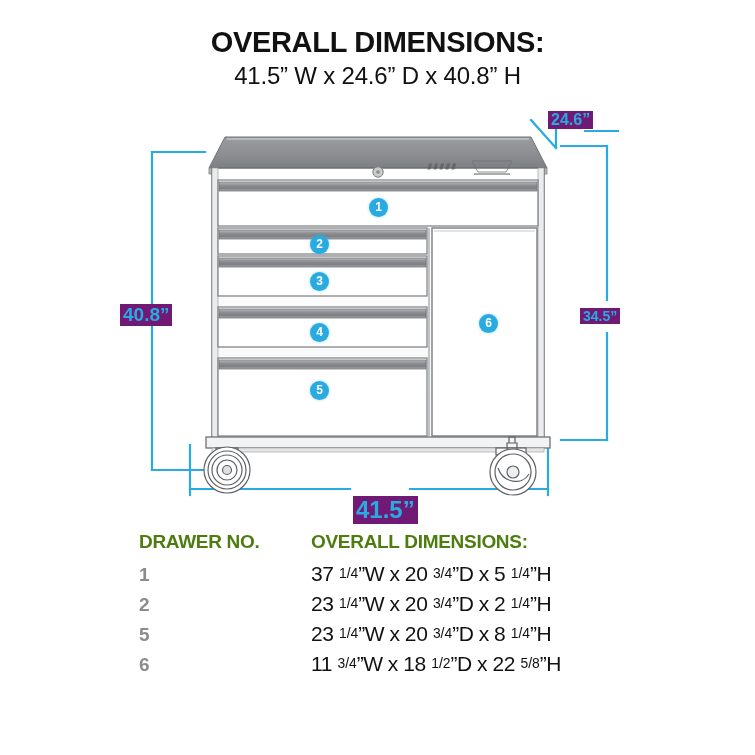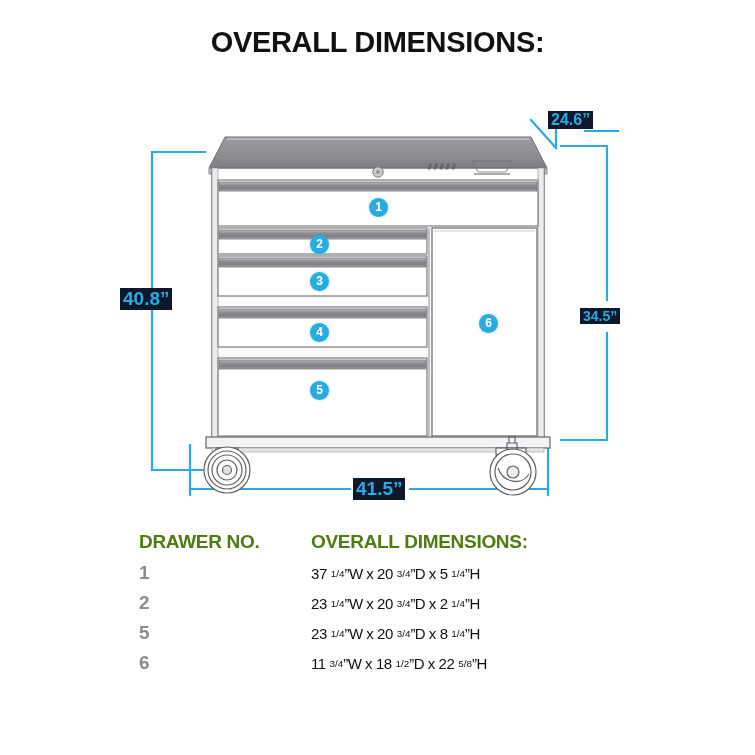--- a/index.html
+++ b/index.html
@@ -138,6 +138,7 @@
 
   <div class="header">
     <div class="title">OVERALL DIMENSIONS:</div>
+    <div class="subtitle">41.5” W x 24.6” D x 40.8” H</div>
   </div>
 
   <svg id="drawing" width="755" height="755" viewBox="0 0 755 755">

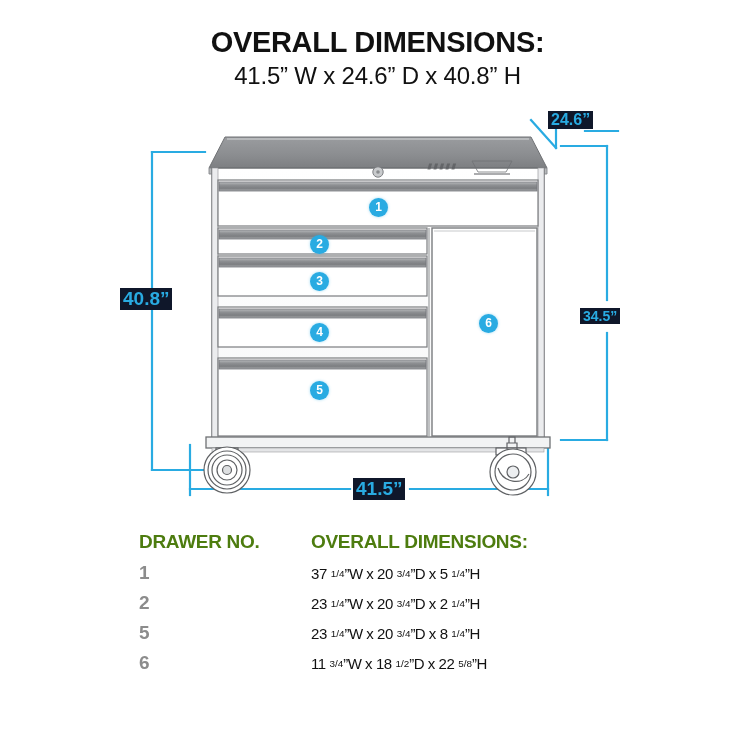--- a/index.html
+++ b/index.html
@@ -79,7 +79,7 @@
     font-weight: bold;
     font-family: "Liberation Sans", sans-serif;
     white-space: nowrap;
-    background: #0f172a;
+    background: #701a75;
     padding: 0 3px;
   }
   .dim-408 { font-size: 19px; left: 120px; top: 288px; }

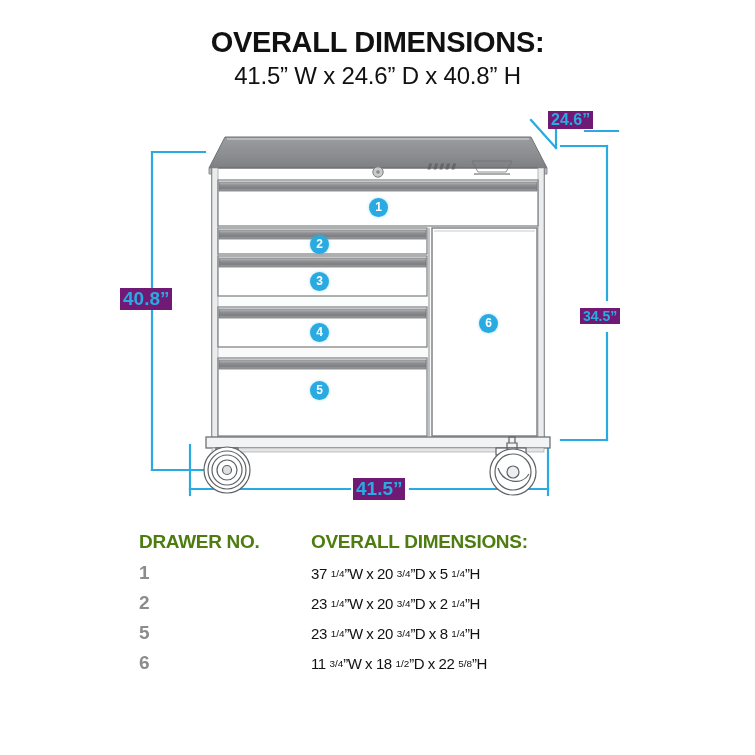--- a/index.html
+++ b/index.html
@@ -82,7 +82,7 @@
     background: #701a75;
     padding: 0 3px;
   }
-  .dim-408 { font-size: 19px; left: 120px; top: 288px; }
+  .dim-408 { font-size: 19px; left: 120px; top: 304px; }
   .dim-345 { font-size: 14px; left: 580px; top: 308px; }
   .dim-415 { font-size: 19px; left: 353px; top: 478px; }
   .dim-246 { font-size: 16px; left: 548px; top: 111px; }

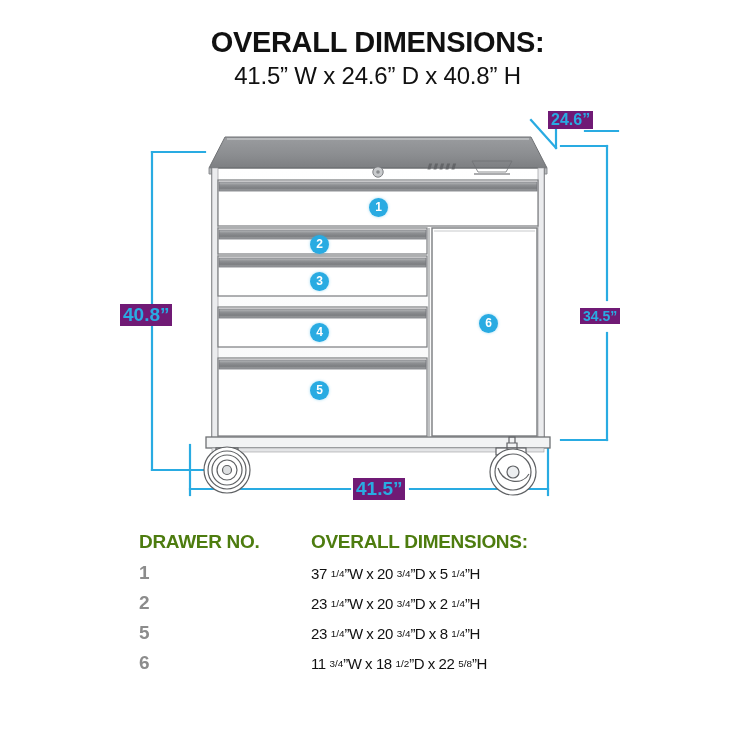--- a/index.html
+++ b/index.html
@@ -84,7 +84,7 @@
   }
   .dim-408 { font-size: 19px; left: 120px; top: 304px; }
   .dim-345 { font-size: 14px; left: 580px; top: 308px; }
-  .dim-415 { font-size: 19px; left: 353px; top: 478px; }
+  .dim-415 { font-size: 24px; left: 353px; top: 496px; }
   .dim-246 { font-size: 16px; left: 548px; top: 111px; }
 
   

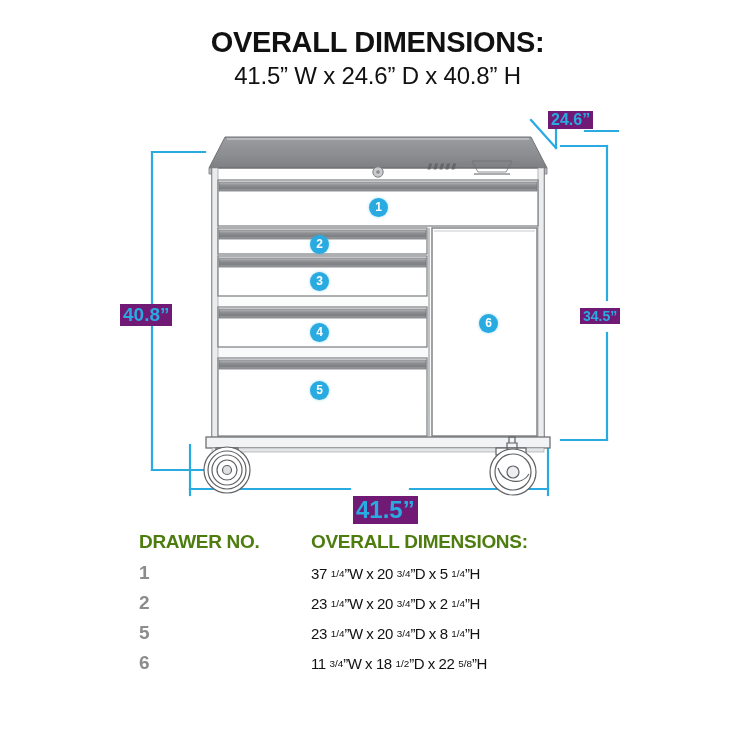--- a/index.html
+++ b/index.html
@@ -112,7 +112,7 @@
     letter-spacing: -0.3px;
   }
   .spec tbody td {
-    font-size: 15px;
+    font-size: 21px;
     color: #111111;
     height: 30px;
     letter-spacing: -0.4px;

